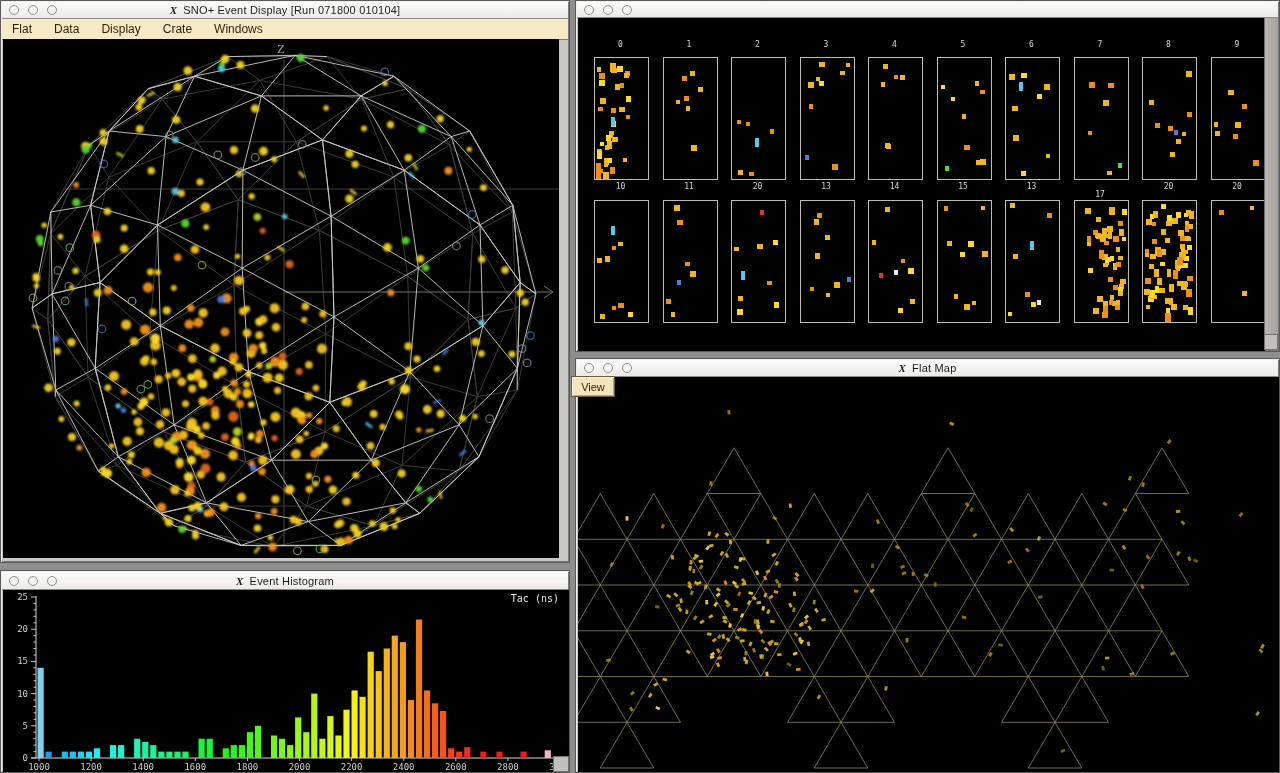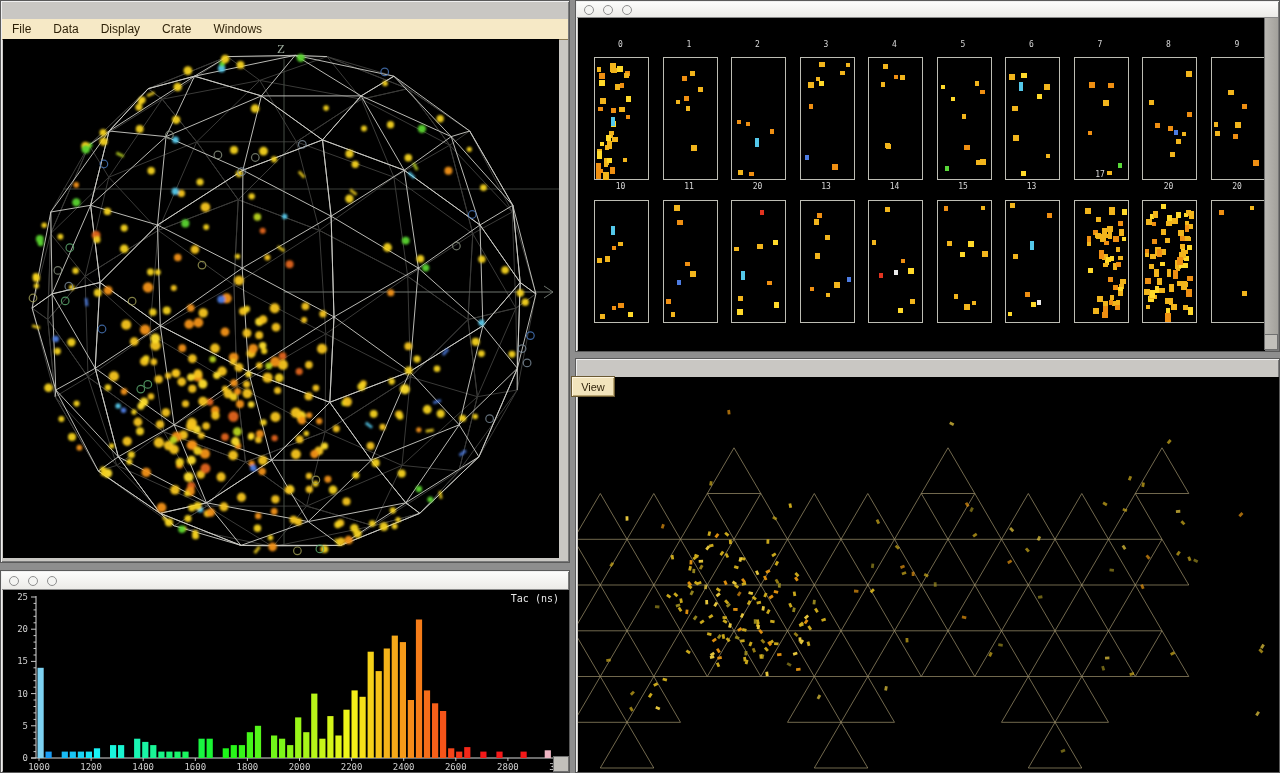--- a/index.html
+++ b/index.html
@@ -40,6 +40,14 @@
 <div id="desktop">
 
   <section class="window" style="left:0;top:0;width:570px;height:563px;z-index:10">
+    <div class="titlebar" style="height:16px">
+      <div class="controls">
+        <span class="ctrl"></span>
+        <span class="ctrl"></span>
+        <span class="ctrl"></span>
+      </div>
+      <div class="title"><span class="xlogo">X</span><span>SNO+ Event Display [Run 071800 010104]</span></div>
+    </div>
     <nav class="menubar">
       <span class="menu-item">File</span>
       <span class="menu-item">Data</span>

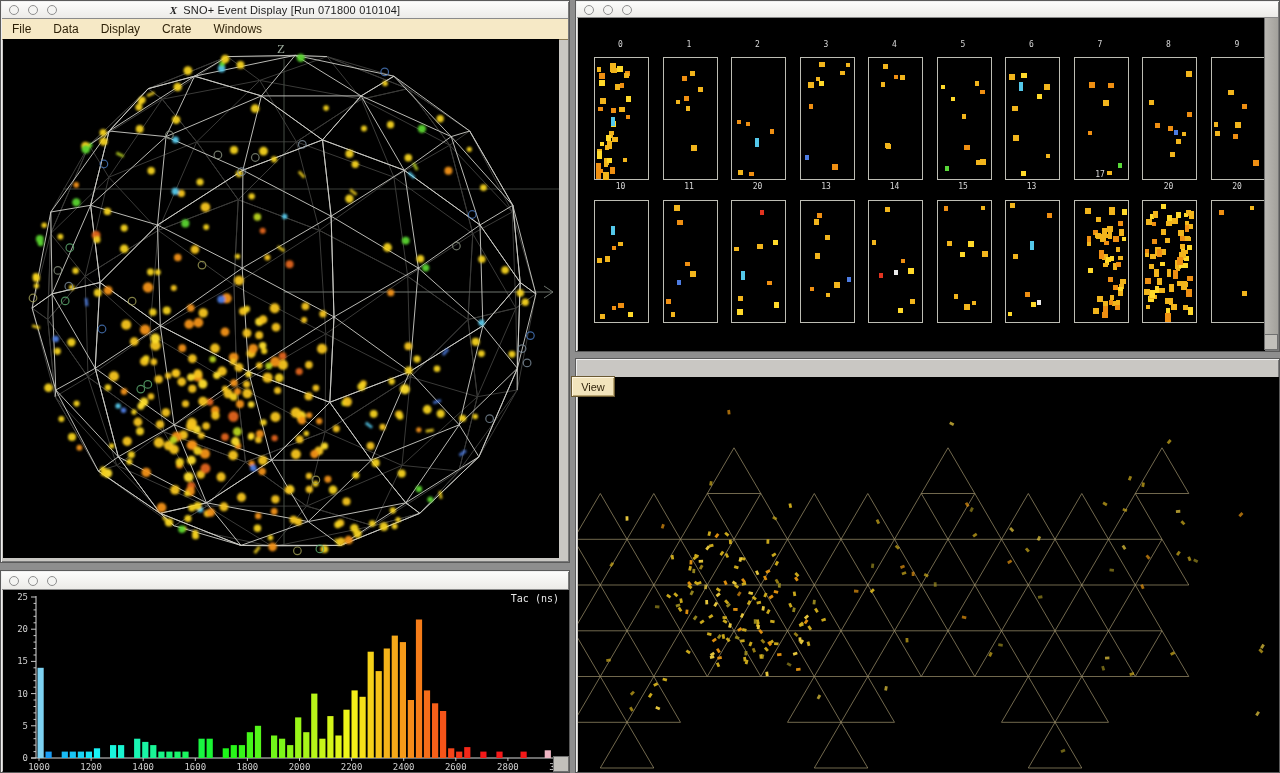--- a/index.html
+++ b/index.html
@@ -49,7 +49,7 @@
       <div class="title"><span class="xlogo">X</span><span>SNO+ Event Display [Run 071800 010104]</span></div>
     </div>
     <nav class="menubar">
-      <span class="menu-item">File</span>
+      <span class="menu-item">Flat</span>
       <span class="menu-item">Data</span>
       <span class="menu-item">Display</span>
       <span class="menu-item">Crate</span>

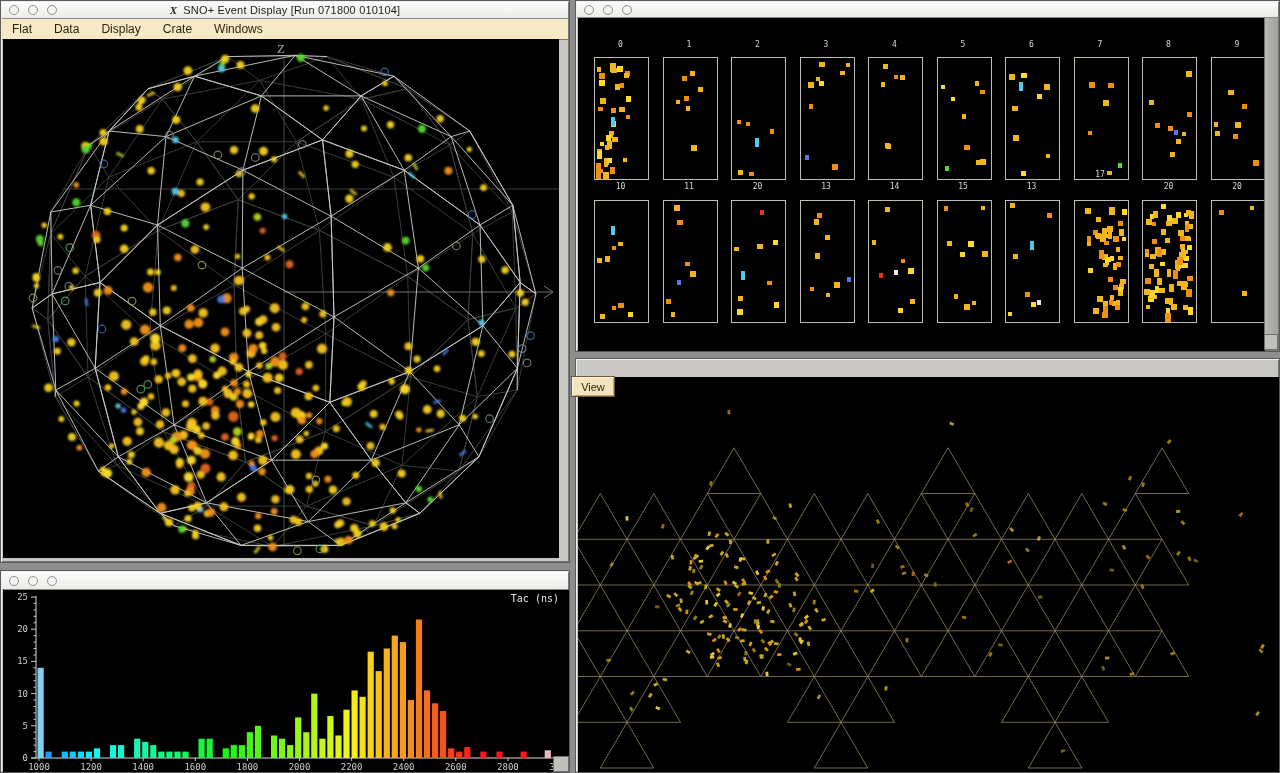--- a/index.html
+++ b/index.html
@@ -748,7 +748,7 @@
           <div class="cdot" style="left: 30.9384px; top: 99.2174px; width: 4px; height: 5px; background: rgb(234, 234, 234);"></div>
           <div class="cdot" style="left: 23.6687px; top: 39.5773px; width: 4px; height: 9px; background: rgb(84, 200, 234);"></div>
         </div>
-        <div class="crate-num" style="left: 495.5px; top: 152px; width: 53px;">17</div>
+        <div class="crate-num" style="left: 495.5px; top: 172px; width: 53px;">17</div>
         <div class="crate-box" style="left: 495.5px; top: 182px; width: 53px; height: 121px;">
           <div class="cdot" style="left: 13.2403px; top: 66.8745px; width: 5.35899px; height: 5.35899px; background: rgb(255, 217, 42);"></div>
           <div class="cdot" style="left: 18.6407px; top: 107.071px; width: 5.61001px; height: 5.61001px; background: rgb(242, 181, 28);"></div>

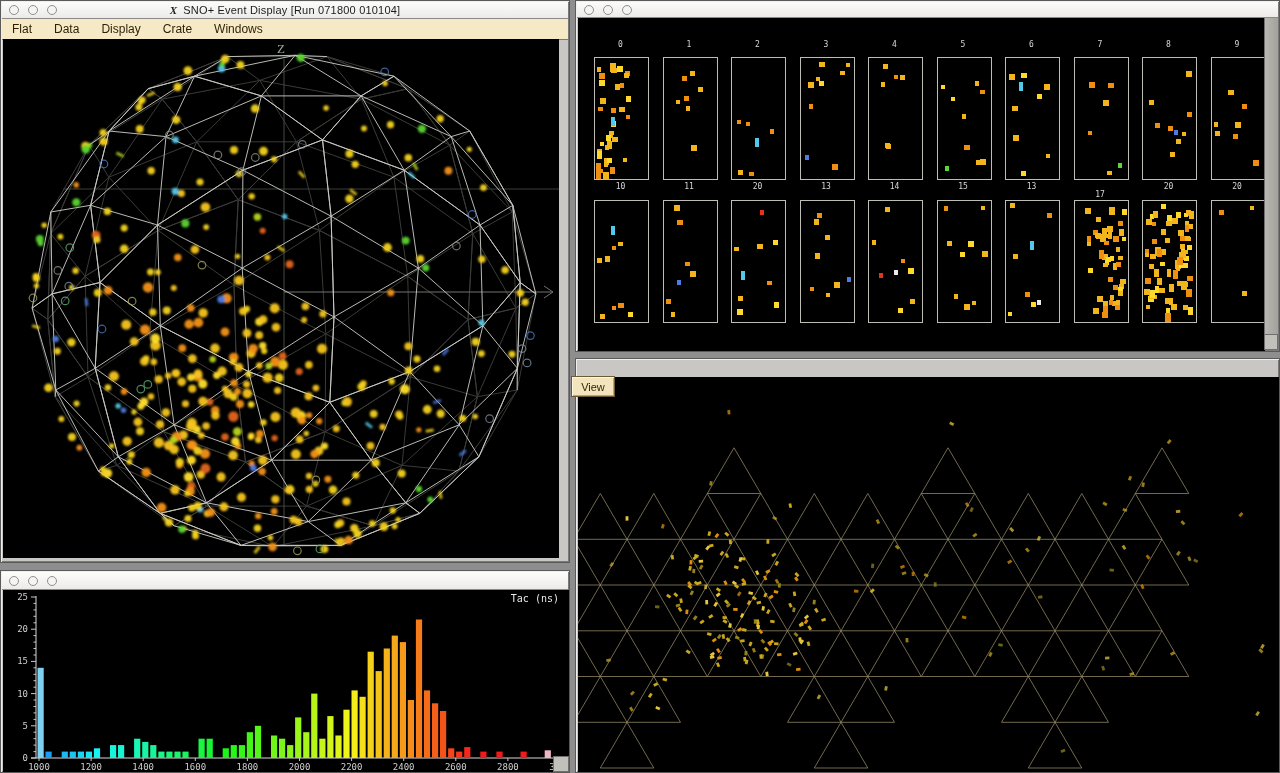--- a/index.html
+++ b/index.html
@@ -884,6 +884,14 @@
   </section>
 
   <section class="window" style="left:575px;top:358px;width:705px;height:415px;z-index:10">
+    <div class="titlebar" style="height:16px">
+      <div class="controls">
+        <span class="ctrl"></span>
+        <span class="ctrl"></span>
+        <span class="ctrl"></span>
+      </div>
+      <div class="title"><span class="xlogo">X</span><span>Flat Map</span></div>
+    </div>
     <div class="canvas" style="left:2px;top:18px;width:701px;height:395px">
       <svg id="flat-svg" width="701" height="395">
           <path d="M156.0 70.8L182.8 116.5L129.3 116.5ZM370.0 70.8L396.8 116.5L343.3 116.5ZM584.0 70.8L610.8 116.5L557.3 116.5ZM-31.3 116.5L-4.5 162.3L-58.0 162.3ZM22.3 116.5L49.0 162.3L-4.5 162.3ZM75.8 116.5L102.5 162.3L49.0 162.3ZM129.3 116.5L156.0 162.3L102.5 162.3ZM182.8 116.5L209.5 162.3L156.0 162.3ZM236.3 116.5L263.0 162.3L209.5 162.3ZM289.8 116.5L316.5 162.3L263.0 162.3ZM343.3 116.5L370.0 162.3L316.5 162.3ZM396.8 116.5L423.5 162.3L370.0 162.3ZM450.3 116.5L477.0 162.3L423.5 162.3ZM503.8 116.5L530.5 162.3L477.0 162.3ZM557.3 116.5L584.0 162.3L530.5 162.3ZM-4.5 162.3L22.3 208.0L-31.3 208.0ZM49.0 162.3L75.8 208.0L22.3 208.0ZM102.5 162.3L129.3 208.0L75.8 208.0ZM156.0 162.3L182.8 208.0L129.3 208.0ZM209.5 162.3L236.3 208.0L182.8 208.0ZM263.0 162.3L289.8 208.0L236.3 208.0ZM316.5 162.3L343.3 208.0L289.8 208.0ZM370.0 162.3L396.8 208.0L343.3 208.0ZM423.5 162.3L450.3 208.0L396.8 208.0ZM477.0 162.3L503.8 208.0L450.3 208.0ZM530.5 162.3L557.3 208.0L503.8 208.0ZM584.0 162.3L610.8 208.0L557.3 208.0ZM-31.3 208.0L-4.5 253.8L-58.0 253.8ZM22.3 208.0L49.0 253.8L-4.5 253.8ZM75.8 208.0L102.5 253.8L49.0 253.8ZM129.3 208.0L156.0 253.8L102.5 253.8ZM182.8 208.0L209.5 253.8L156.0 253.8ZM236.3 208.0L263.0 253.8L209.5 253.8ZM289.8 208.0L316.5 253.8L263.0 253.8ZM343.3 208.0L370.0 253.8L316.5 253.8ZM396.8 208.0L423.5 253.8L370.0 253.8ZM450.3 208.0L477.0 253.8L423.5 253.8ZM503.8 208.0L530.5 253.8L477.0 253.8ZM557.3 208.0L584.0 253.8L530.5 253.8ZM-4.5 253.8L22.3 299.5L-31.3 299.5ZM49.0 253.8L75.8 299.5L22.3 299.5ZM102.5 253.8L129.3 299.5L75.8 299.5ZM156.0 253.8L182.8 299.5L129.3 299.5ZM209.5 253.8L236.3 299.5L182.8 299.5ZM263.0 253.8L289.8 299.5L236.3 299.5ZM316.5 253.8L343.3 299.5L289.8 299.5ZM370.0 253.8L396.8 299.5L343.3 299.5ZM423.5 253.8L450.3 299.5L396.8 299.5ZM477.0 253.8L503.8 299.5L450.3 299.5ZM530.5 253.8L557.3 299.5L503.8 299.5ZM584.0 253.8L610.8 299.5L557.3 299.5ZM22.3 299.5L49.0 345.3L-4.5 345.3ZM75.8 299.5L102.5 345.3L49.0 345.3ZM236.3 299.5L263.0 345.3L209.5 345.3ZM289.8 299.5L316.5 345.3L263.0 345.3ZM450.3 299.5L477.0 345.3L423.5 345.3ZM503.8 299.5L530.5 345.3L477.0 345.3ZM49.0 345.3L75.8 391.0L22.3 391.0ZM263.0 345.3L289.8 391.0L236.3 391.0ZM477.0 345.3L503.8 391.0L450.3 391.0Z" stroke="#a79a72" stroke-width="0.8" fill="none" stroke-opacity="0.85"></path>

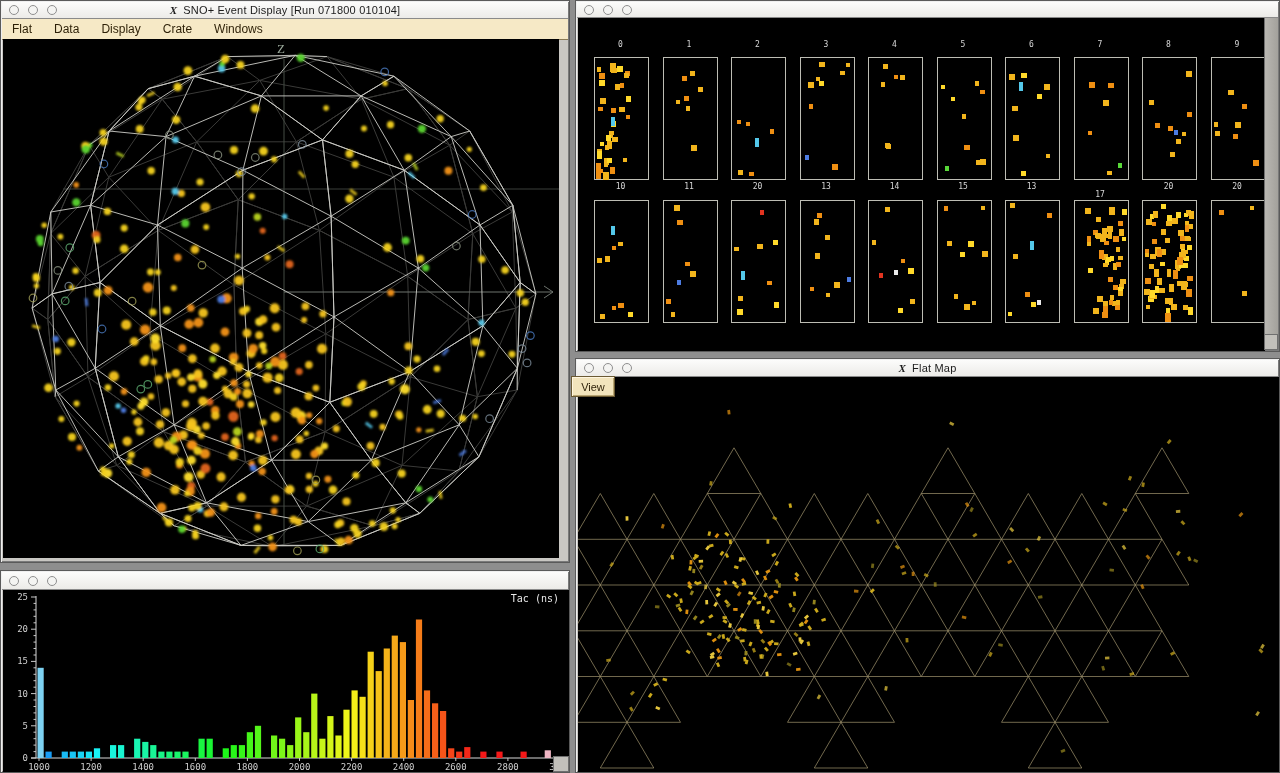--- a/index.html
+++ b/index.html
@@ -445,6 +445,7 @@
         <span class="ctrl"></span>
         <span class="ctrl"></span>
       </div>
+      <div class="title"><span class="xlogo">X</span><span>Event Histogram</span></div>
     </div>
     <div class="canvas" style="left:2px;top:19px;width:566px;height:182px">
       <svg id="hist-svg" width="566" height="182">

